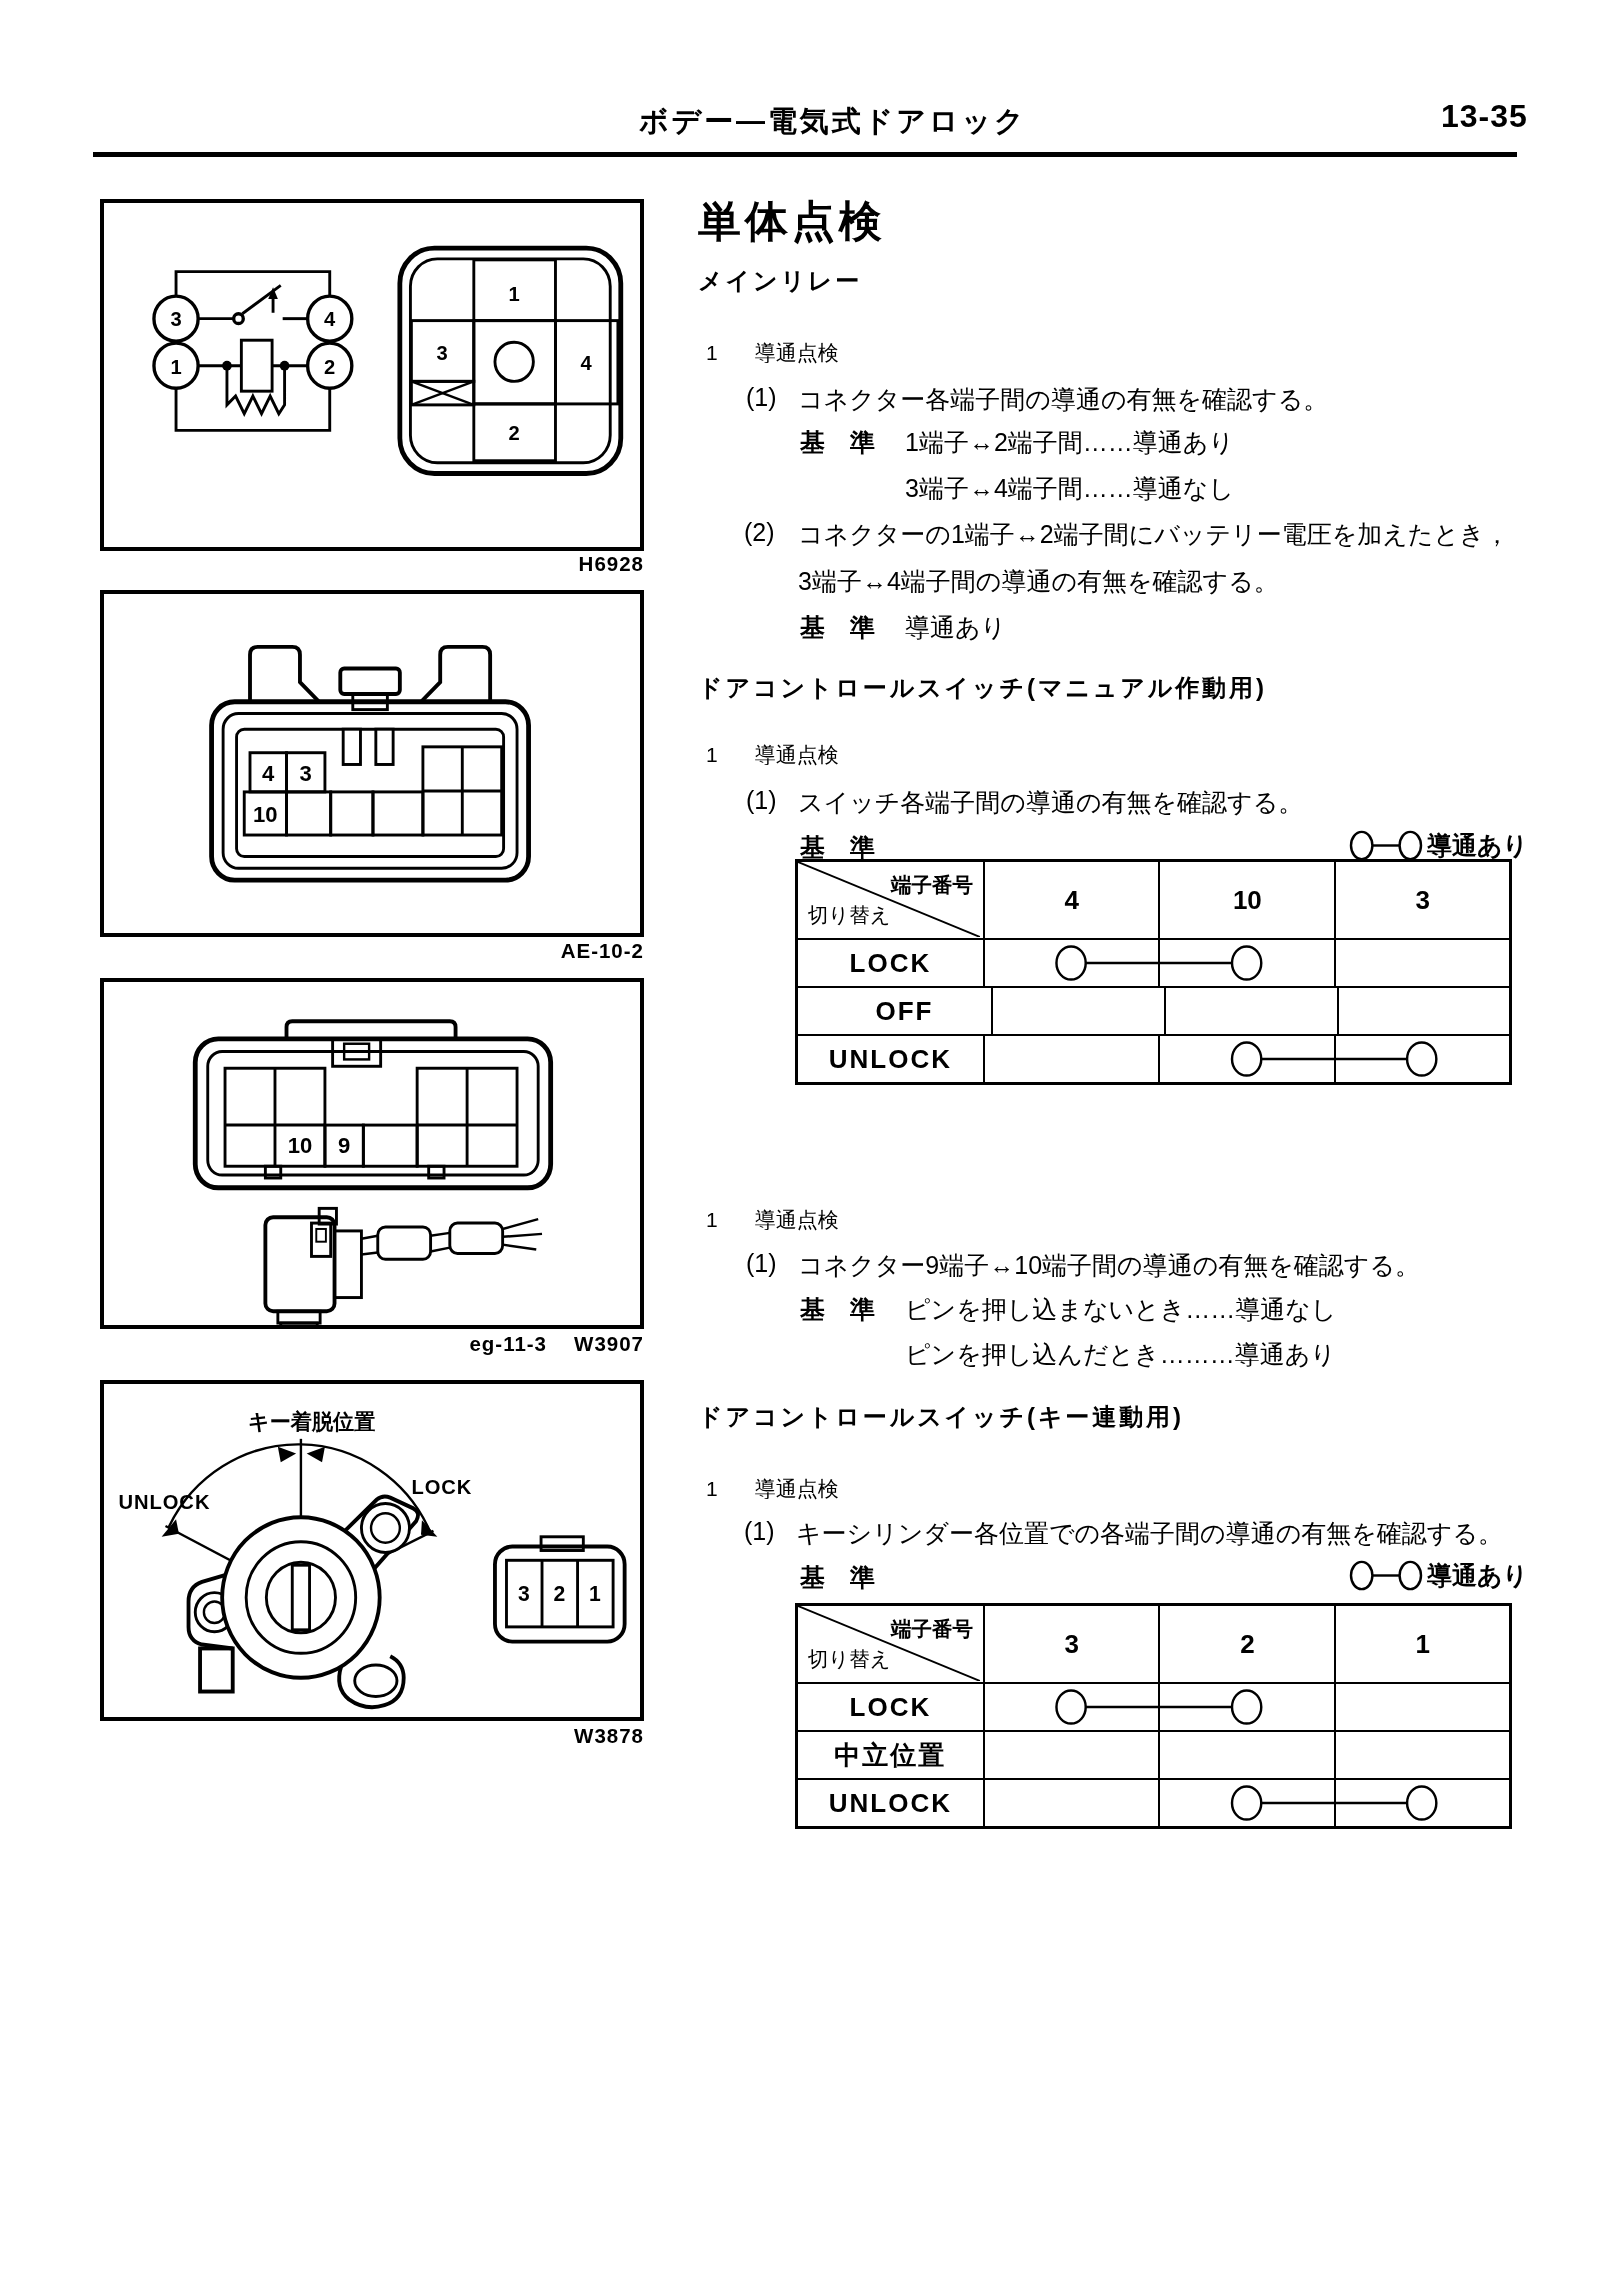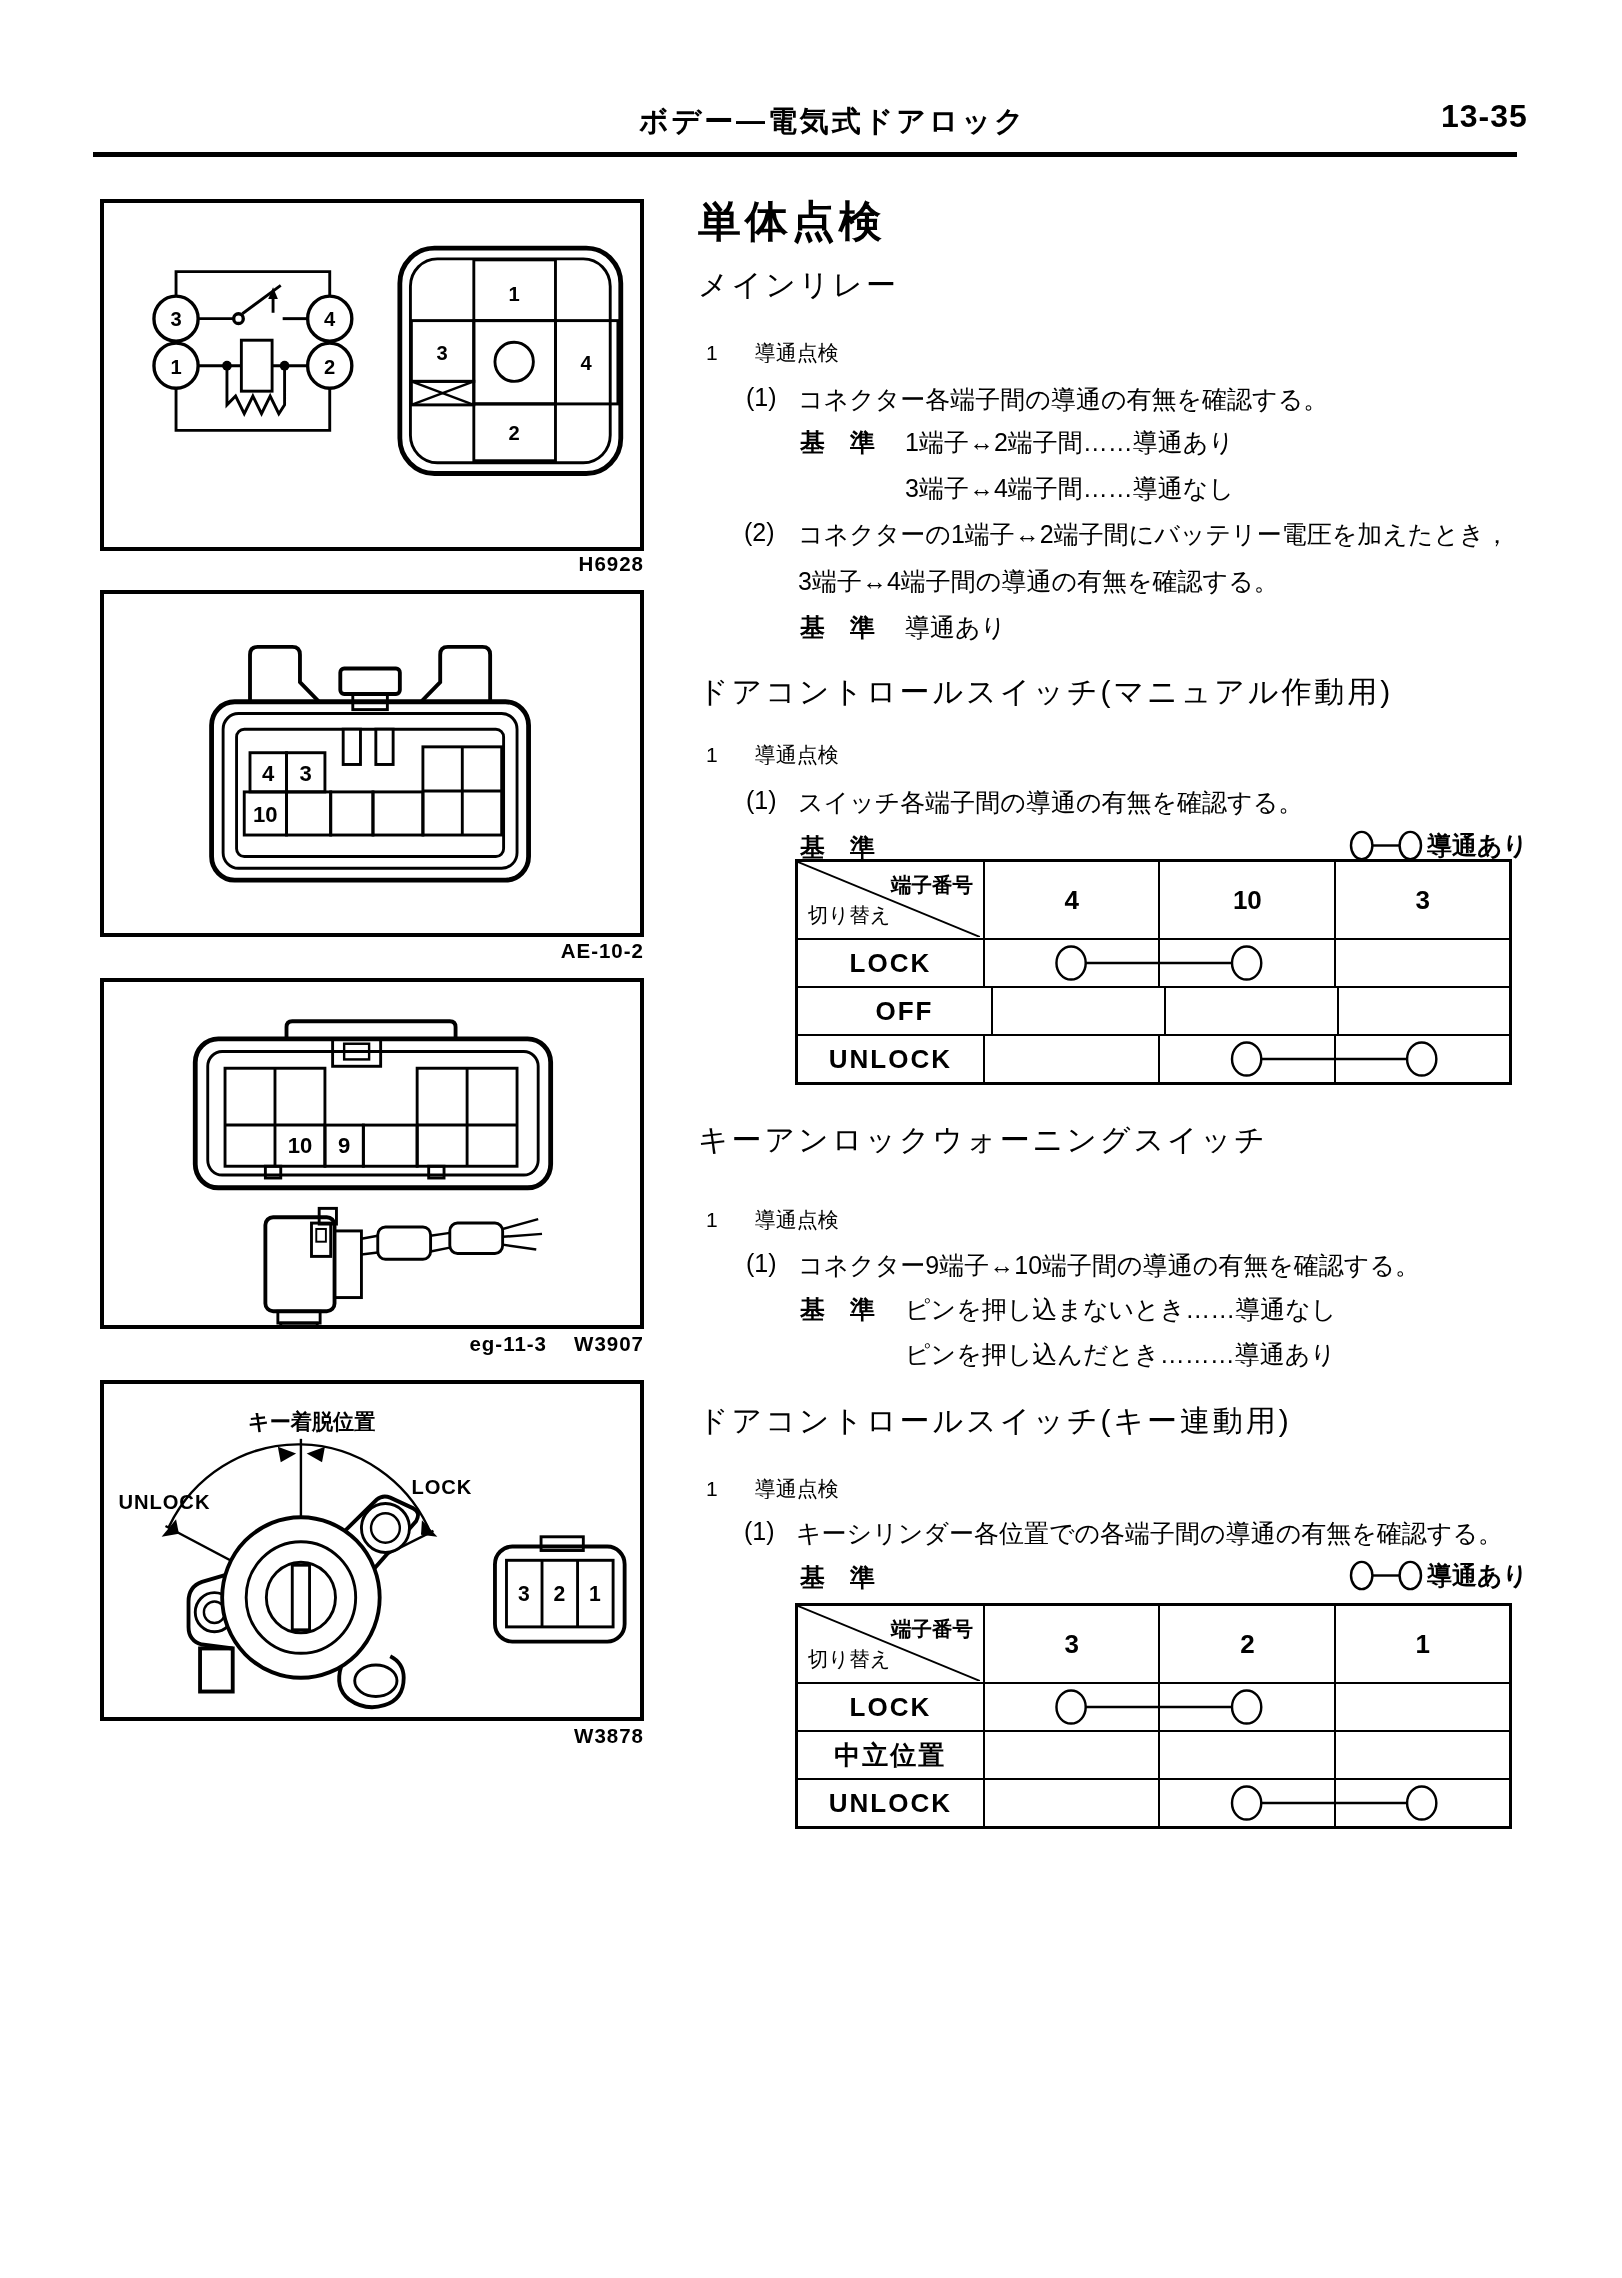--- a/index.html
+++ b/index.html
@@ -17,7 +17,7 @@
   .page svg text{fill:#000;font-family:"Liberation Sans","DejaVu Sans",sans-serif;font-weight:bold;}
   
   .h-main{left:698px;top:193px;font-size:43px;font-weight:bold;letter-spacing:3.9px;}
-  .h-sec{font-size:30px;font-weight:normal;letter-spacing:2.9px;left:698px;}
+  .h-sec{font-size:24px;font-weight:bold;letter-spacing:2.9px;left:698px;}
   .chk{font-size:21px;font-weight:normal;left:706px;}
   .chk .gap{margin-left:37px;}
   .bl{position:absolute;left:0;width:1623px;height:35px;font-size:25px;}

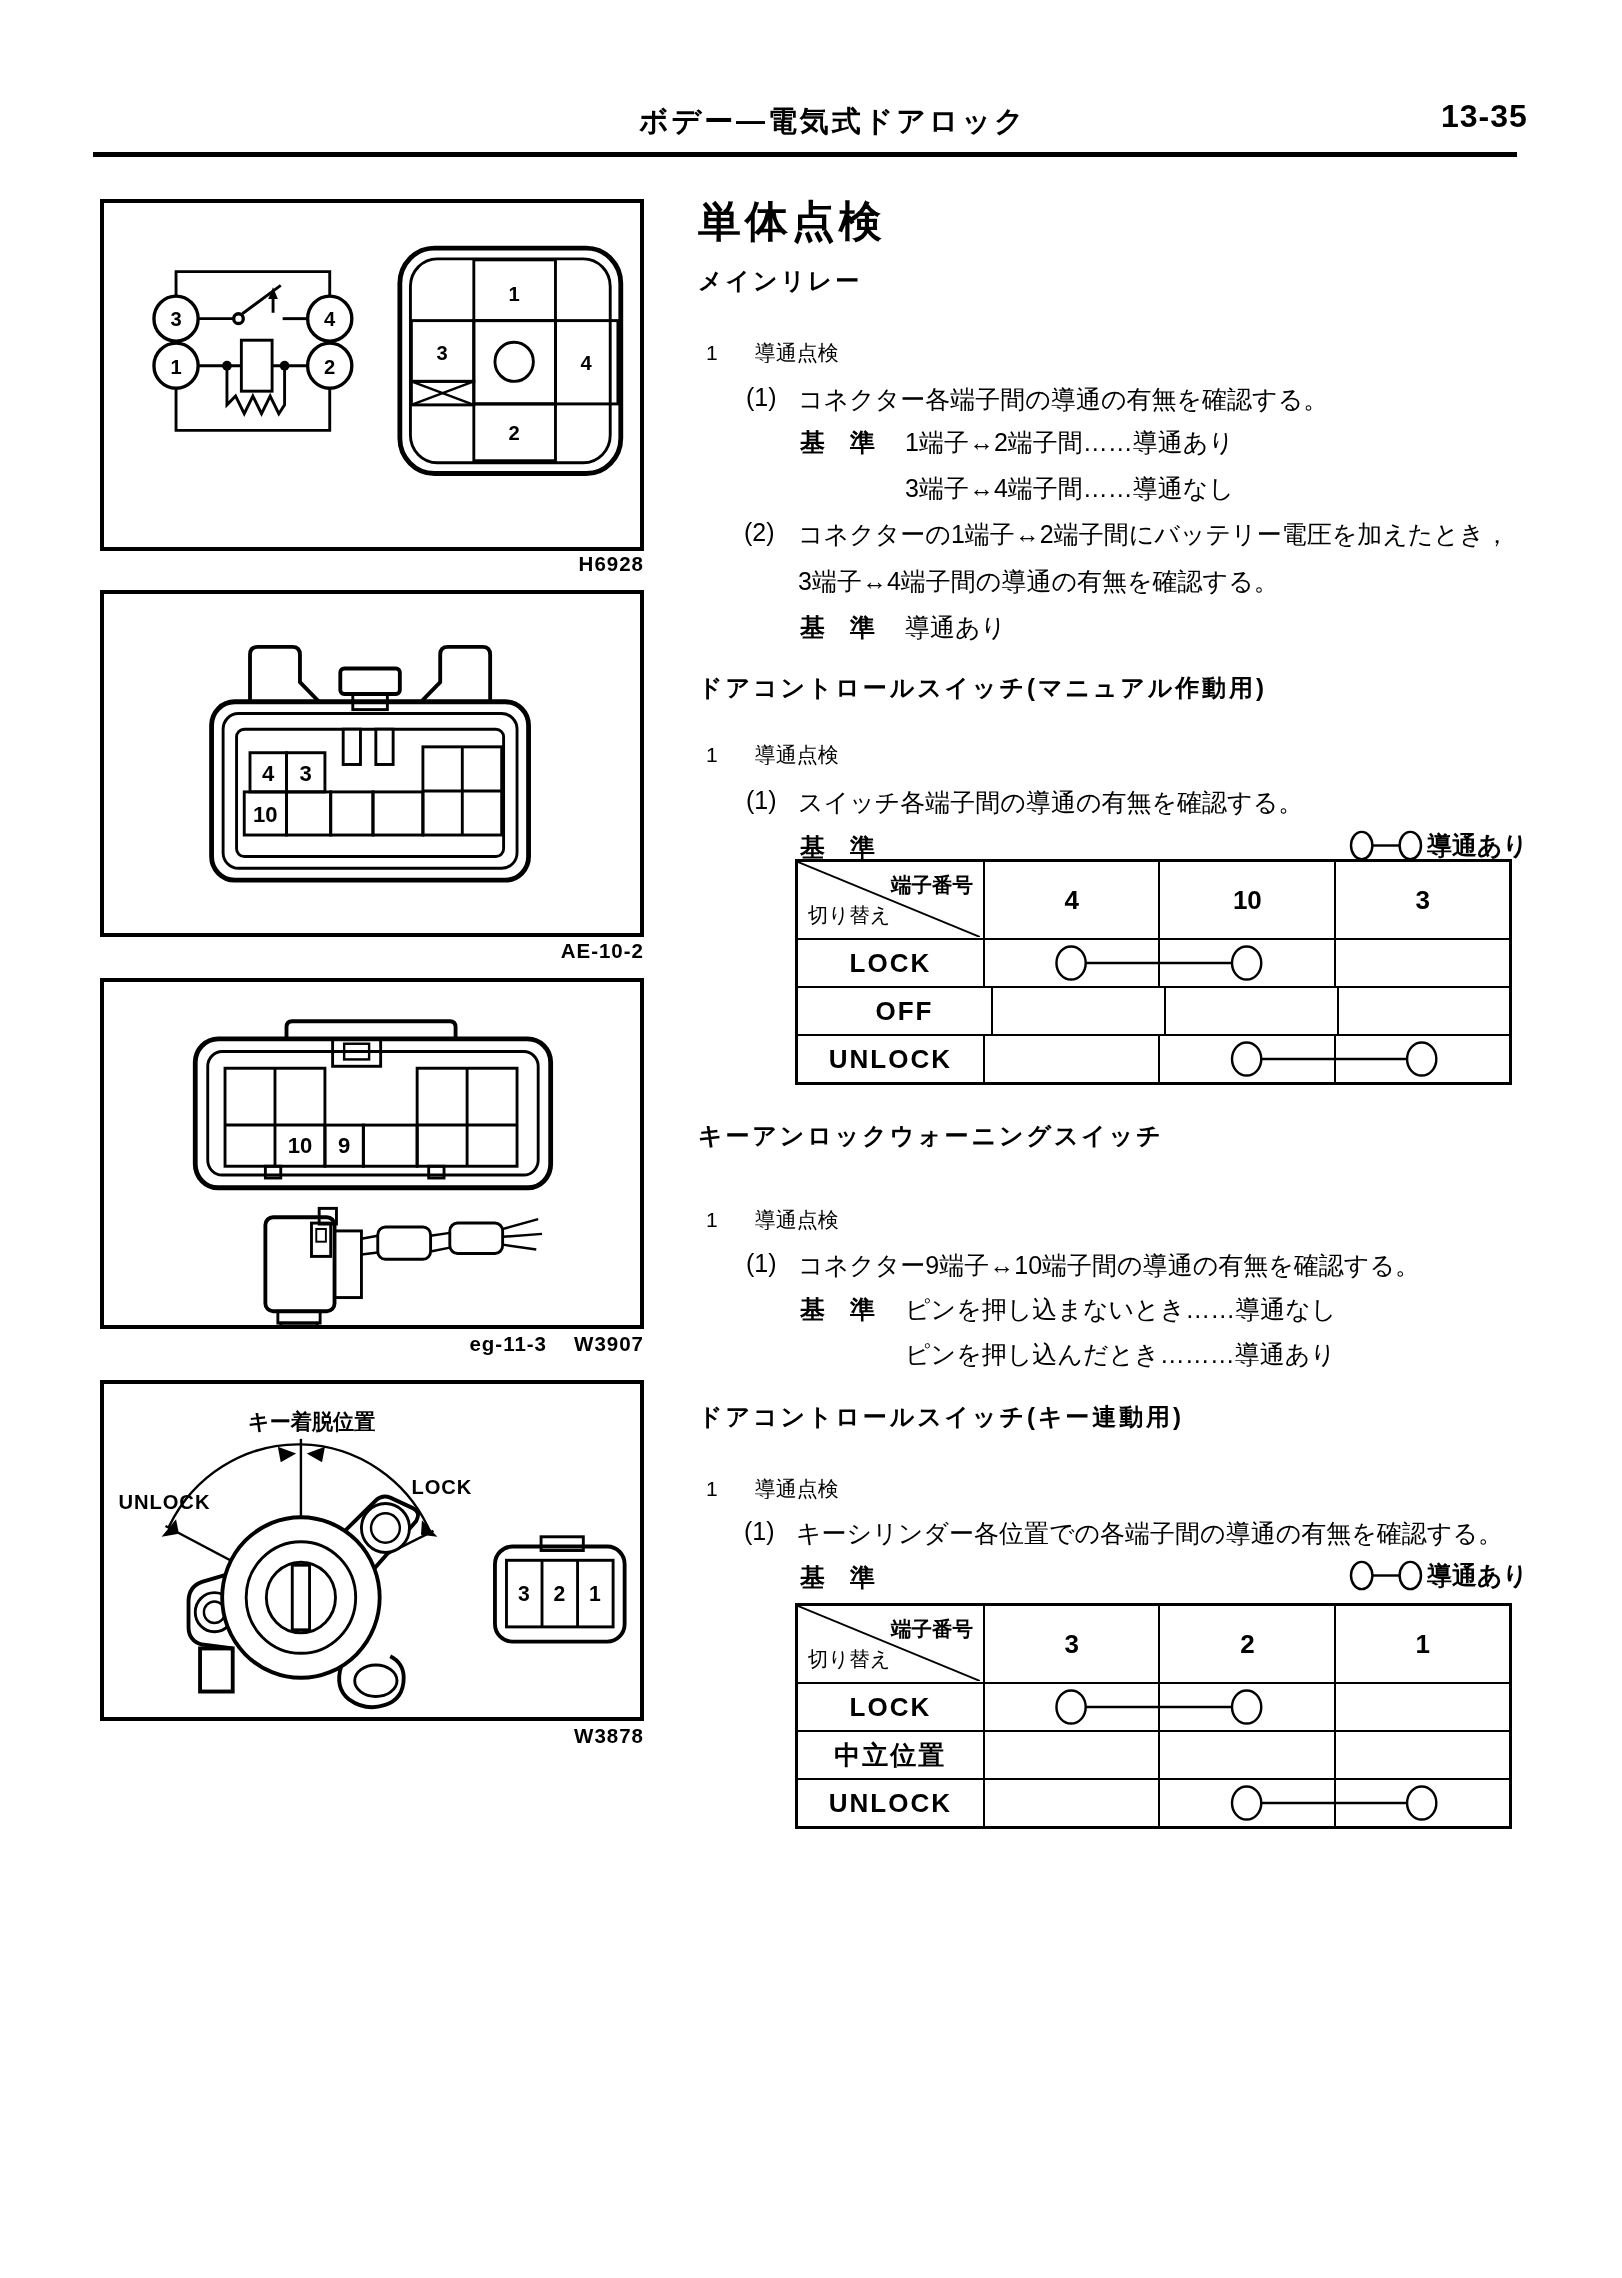--- a/index.html
+++ b/index.html
@@ -302,7 +302,6 @@
       </div>
     </div>
 
-  <div class="abs h-sec" style="top:1120px;">キーアンロックウォーニングスイッチ</div>
   <div class="abs chk" style="top:1206px;">
     <span>1</span><span class="gap">導通点検</span>
   </div>

